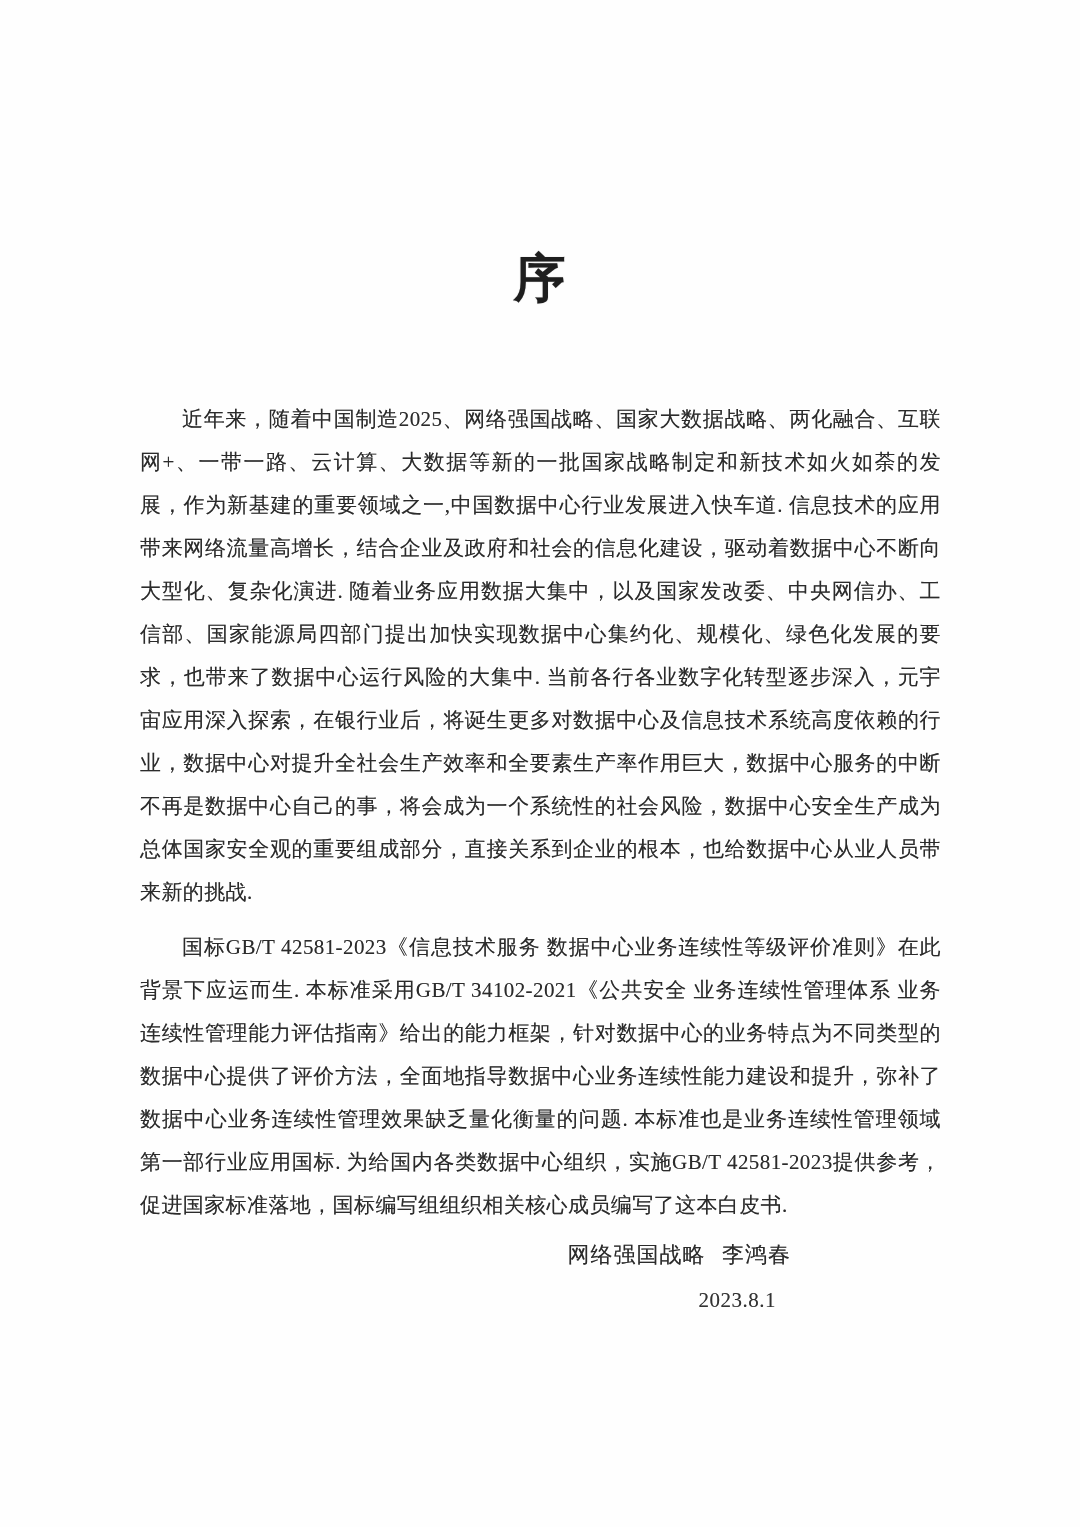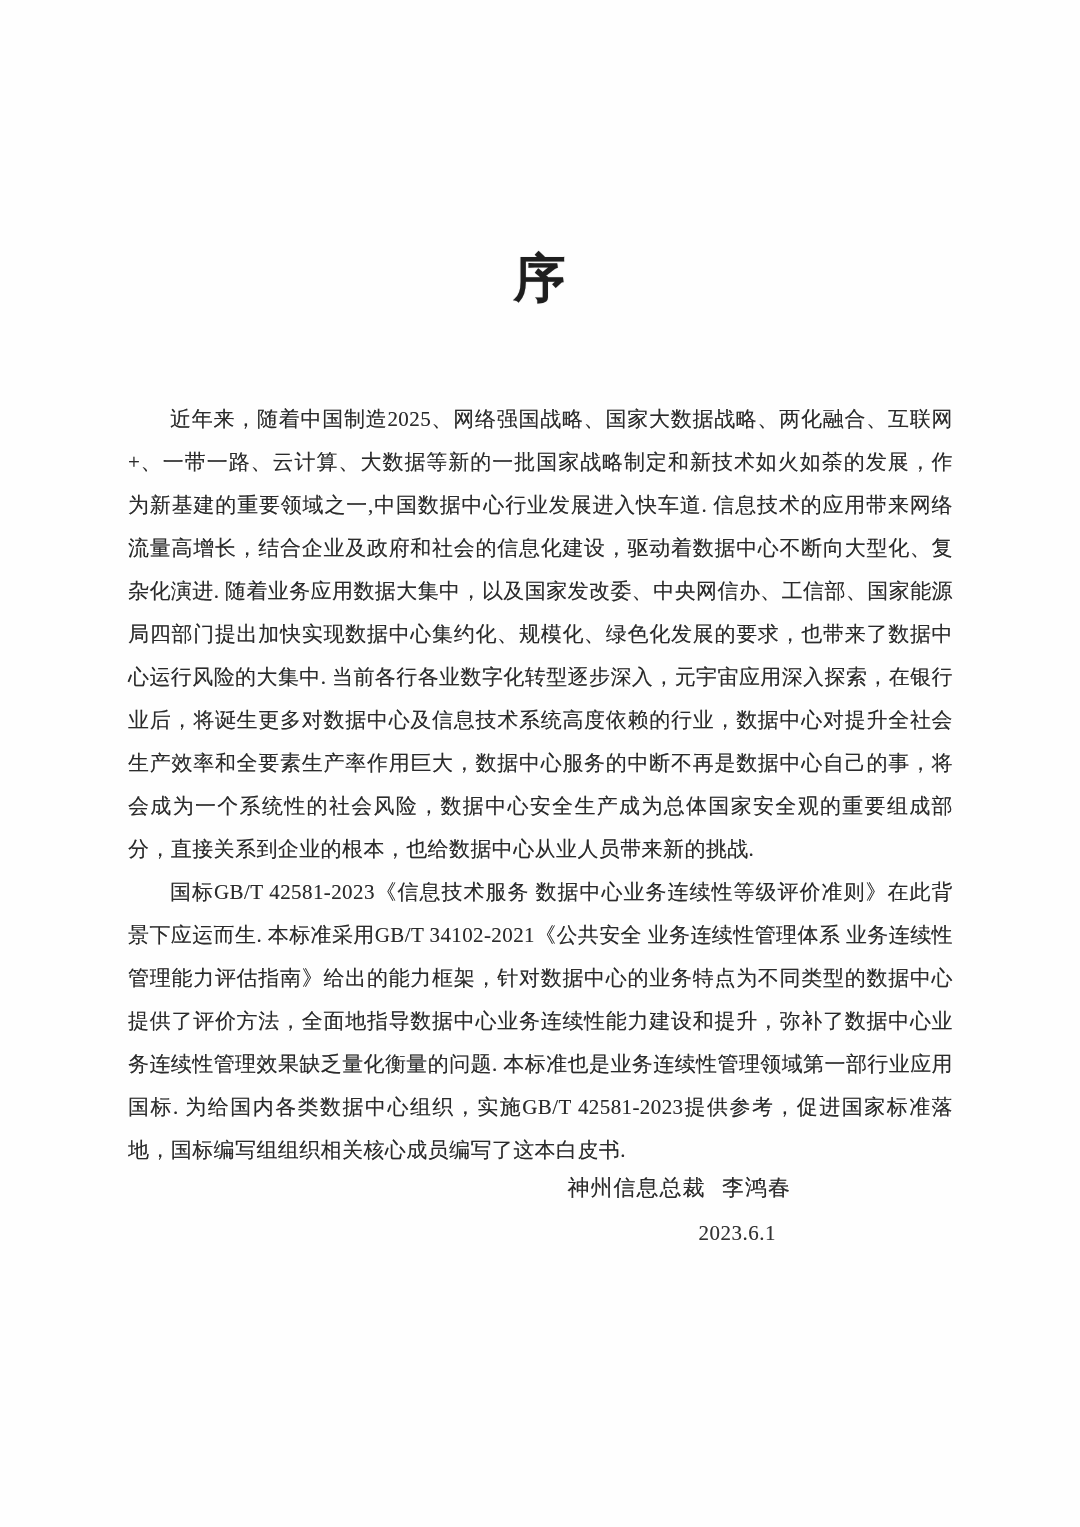--- a/index.html
+++ b/index.html
@@ -30,7 +30,7 @@
     text-shadow: 0 0 1px rgba(30,30,30,0.35);
   }
   .doc-body p {
-    margin: 0;
+    margin: 12px;
     font-size: 21px;
     line-height: 43px;
     text-align: justify;

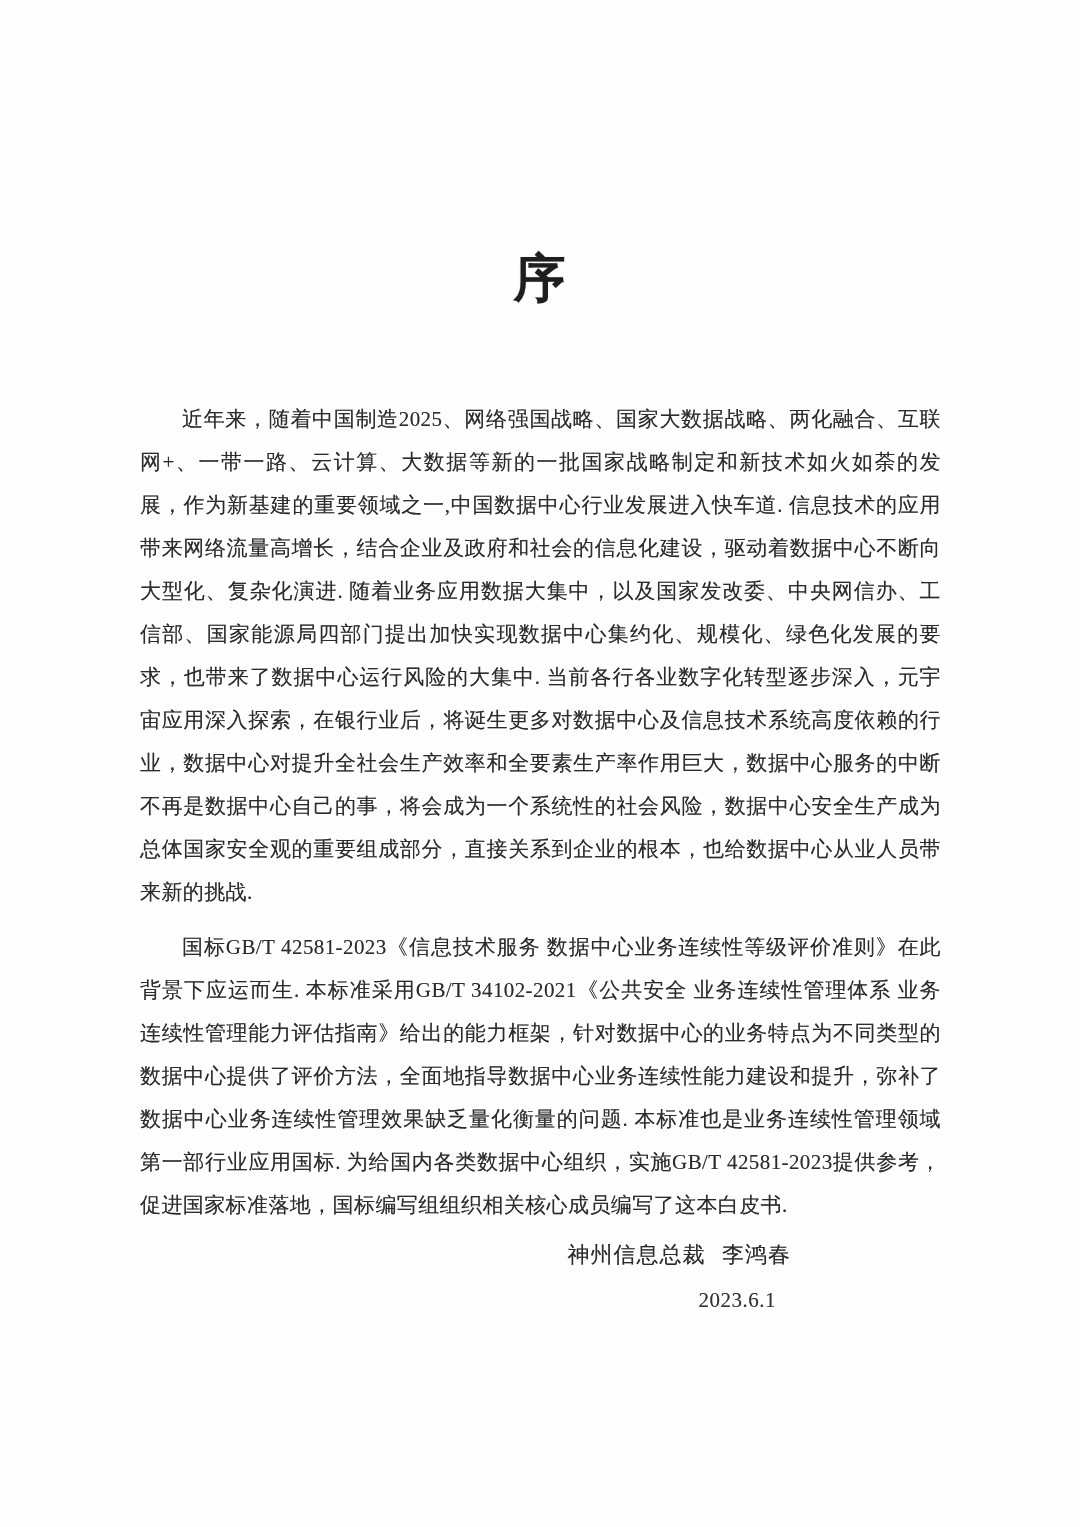--- a/index.html
+++ b/index.html
@@ -71,7 +71,7 @@
     <p>国标GB/T 42581-2023《信息技术服务 数据中心业务连续性等级评价准则》在此背景下应运而生. 本标准采用GB/T 34102-2021《公共安全 业务连续性管理体系 业务连续性管理能力评估指南》给出的能力框架，针对数据中心的业务特点为不同类型的数据中心提供了评价方法，全面地指导数据中心业务连续性能力建设和提升，弥补了数据中心业务连续性管理效果缺乏量化衡量的问题. 本标准也是业务连续性管理领域第一部行业应用国标. 为给国内各类数据中心组织，实施GB/T 42581-2023提供参考，促进国家标准落地，国标编写组组织相关核心成员编写了这本白皮书.</p>
   </div>
 
-  <div class="signature-line">神州信息总裁  李鸿春</div>
+  <div class="signature-line">网络强国战略  李鸿春</div>
 
   <div class="date-line">2023.6.1</div>
 </div>

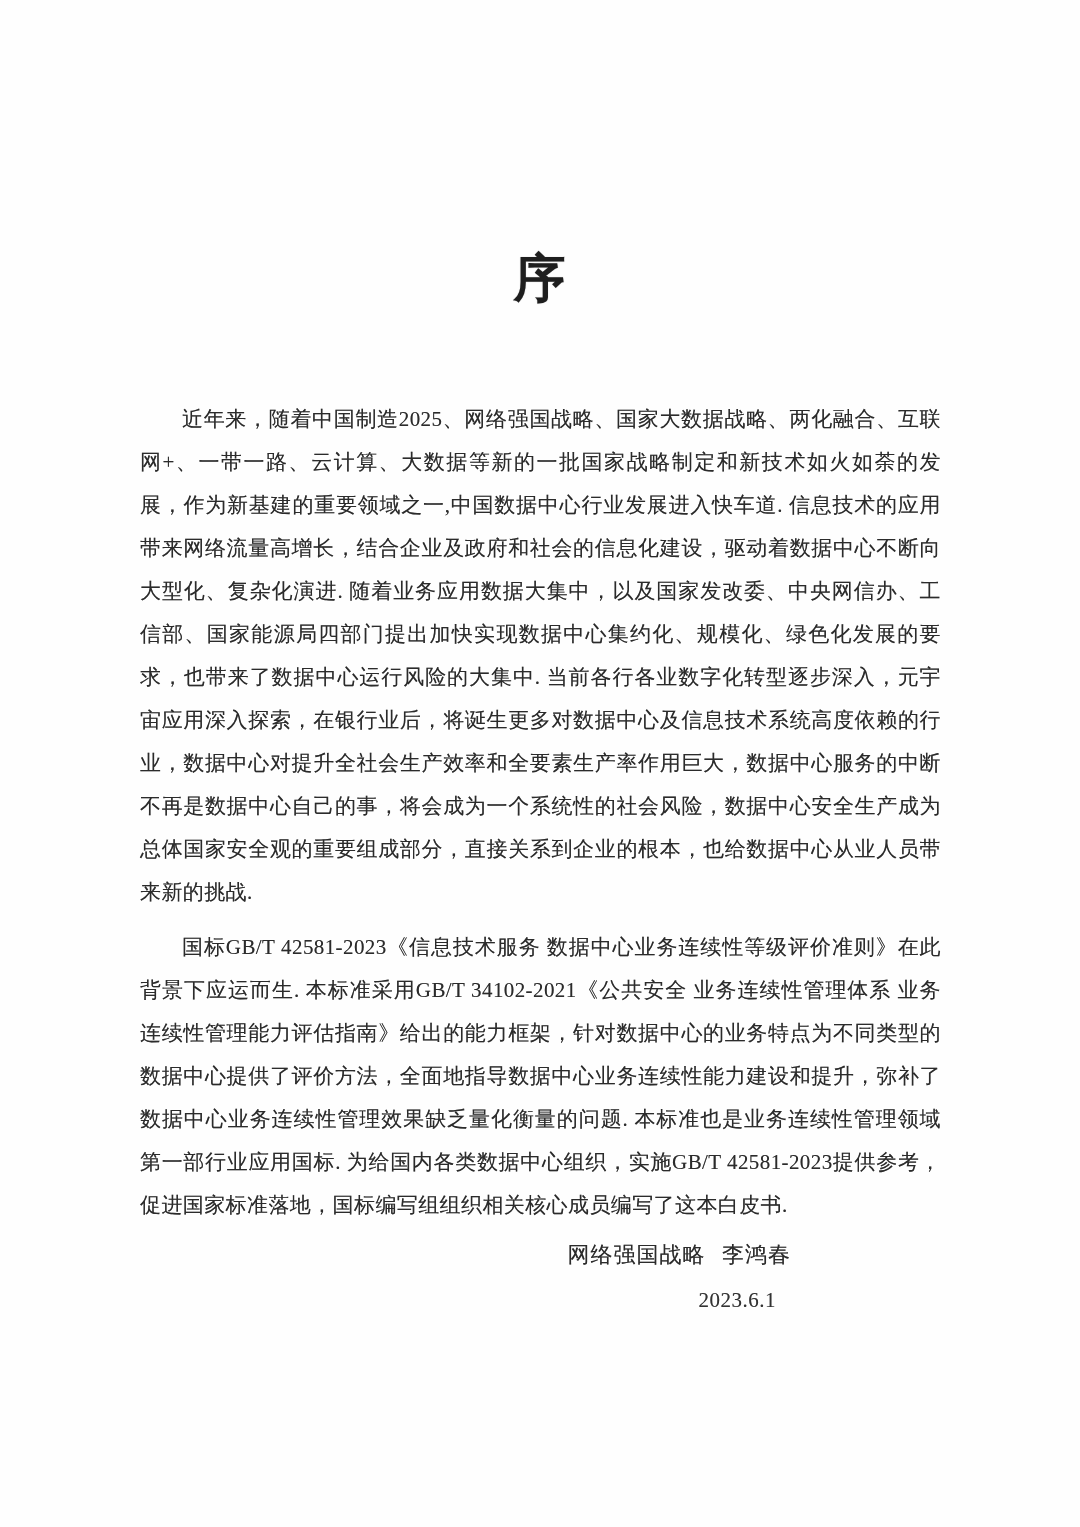--- a/index.html
+++ b/index.html
@@ -73,7 +73,7 @@
 
   <div class="signature-line">网络强国战略  李鸿春</div>
 
-  <div class="date-line">2023.6.1</div>
+  <div class="date-line">2023.8.1</div>
 </div>
 
 </body></html>

